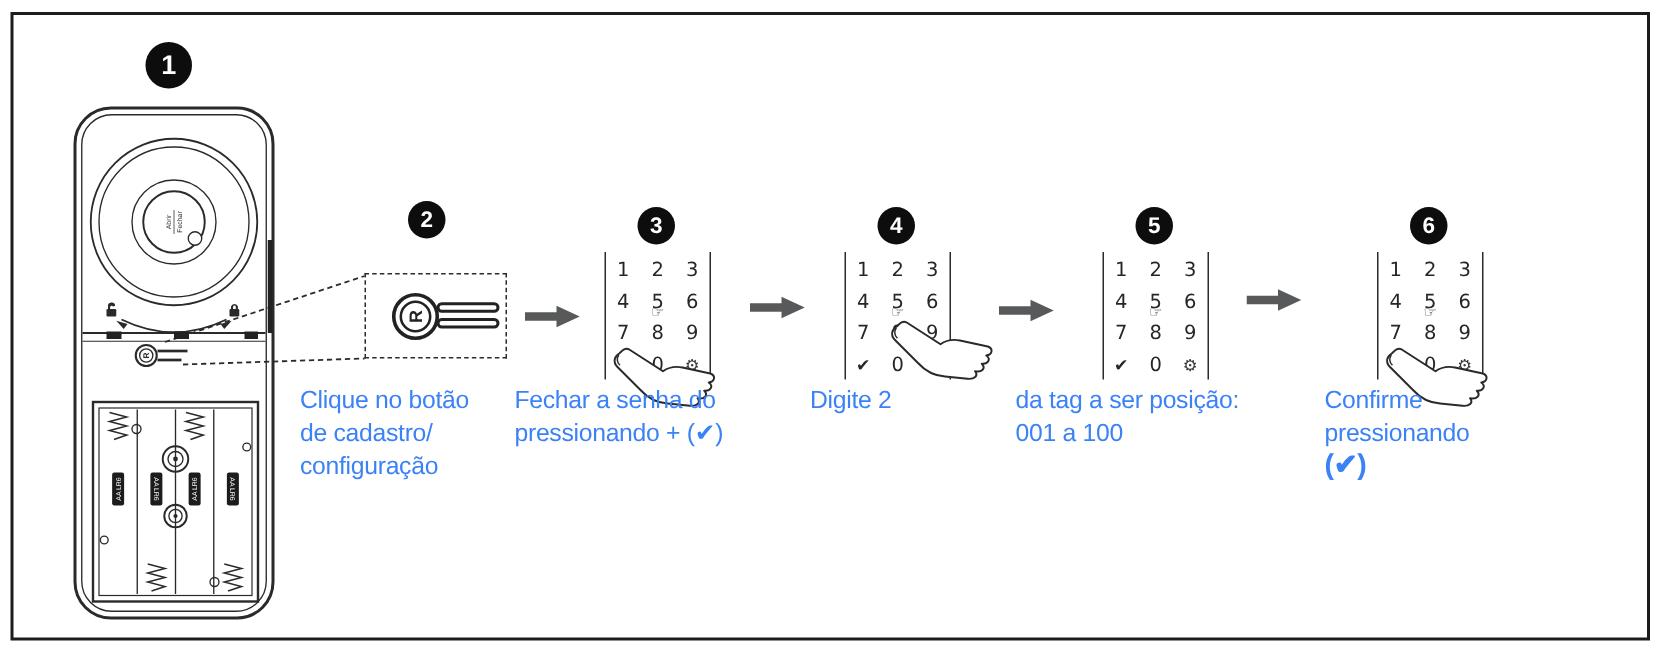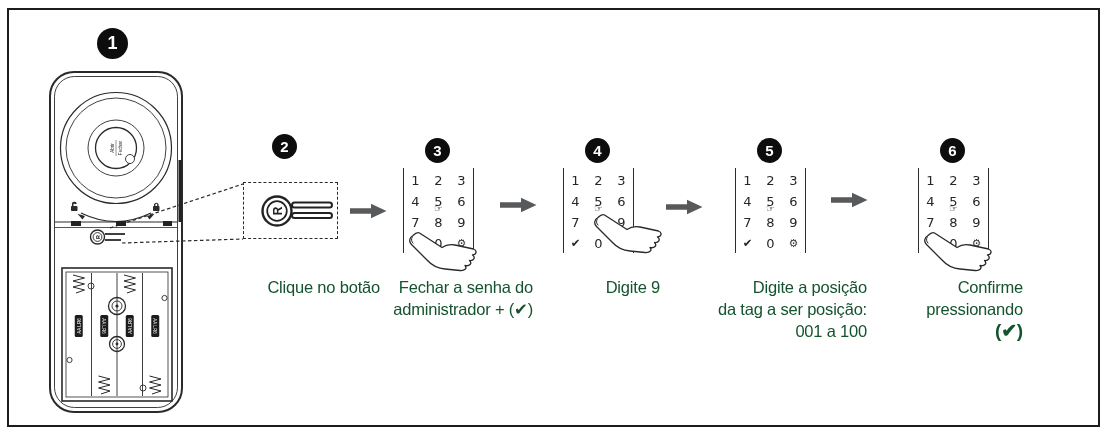--- a/index.html
+++ b/index.html
@@ -9,8 +9,8 @@
   .badge{position:absolute;width:25px;height:25px;border-radius:50%;background:#0d0d0d;color:#fff;
          display:flex;align-items:center;justify-content:center;font-size:15px;font-weight:bold;}
   .badge-lg{width:31px;height:31px;font-size:18px;}
-  .caption{position:absolute;top:276px;text-align:right;font-size:16.5px;line-height:22px;
-           color:#14532d;letter-spacing:-0.2px;}
+  .caption{position:absolute;top:256px;text-align:left;font-size:16.5px;line-height:22px;
+           color:#3b82f6;letter-spacing:-0.2px;}
   .caption .line{display:block;}
   .caption .check-line{font-size:19px;font-weight:bold;}
   .keypad{position:absolute;top:168px;width:69px;height:85px;

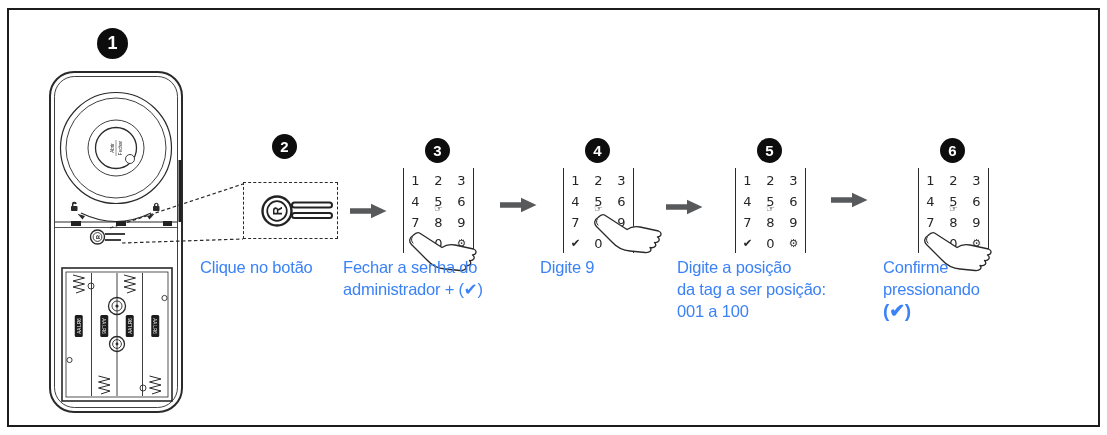--- a/index.html
+++ b/index.html
@@ -220,7 +220,7 @@
     <path d="M8.5 5.5 C7 8 7.3 10.6 9.3 12.4" fill="none" stroke="#2a2a2a" stroke-width="1"></path>
   </svg>
   <div class="caption" style="left:540px;width:120px;">
-    <span class="line">Digite 9</span>
+    <span class="line">Digite 2</span>
   </div>
 
   <div class="badge" style="left:757px;top:138px;">

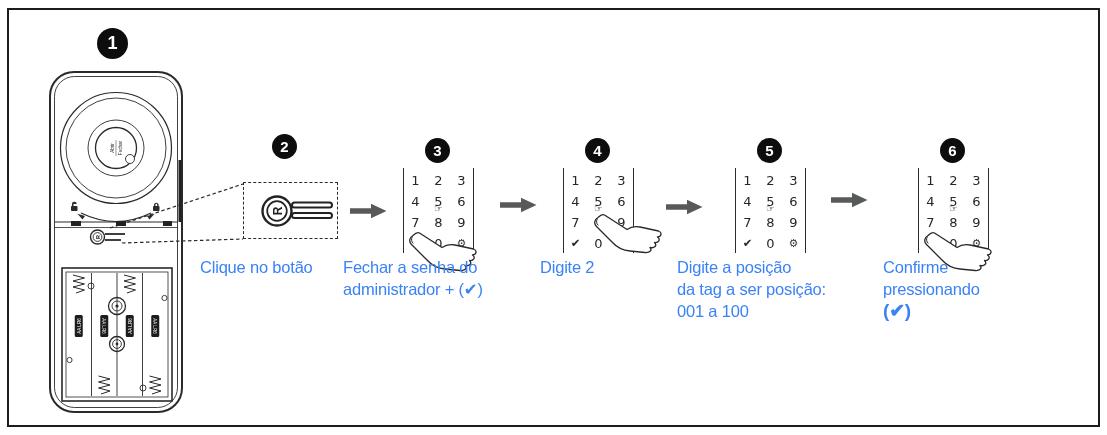--- a/index.html
+++ b/index.html
@@ -244,7 +244,6 @@
     <span class="tag-icon">☞</span>
   </div>
   <div class="caption" style="left:677px;width:190px;">
-    <span class="line">Digite a posição</span>
     <span class="line">da tag a ser posição:</span>
     <span class="line">001 a 100</span>
   </div>

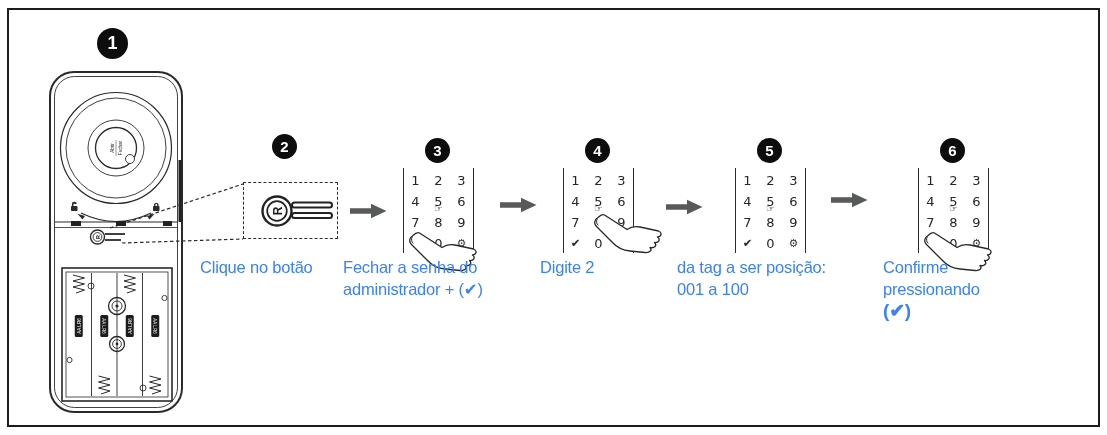--- a/index.html
+++ b/index.html
@@ -151,6 +151,7 @@
   </svg>
   <div class="caption" style="left:200px;width:180px;">
     <span class="line">Clique no botão</span>
+    <span class="line">de cadastro/</span>
   </div>
 
   <svg class="arrow" style="left:350px;top:203px;" width="37" height="16">

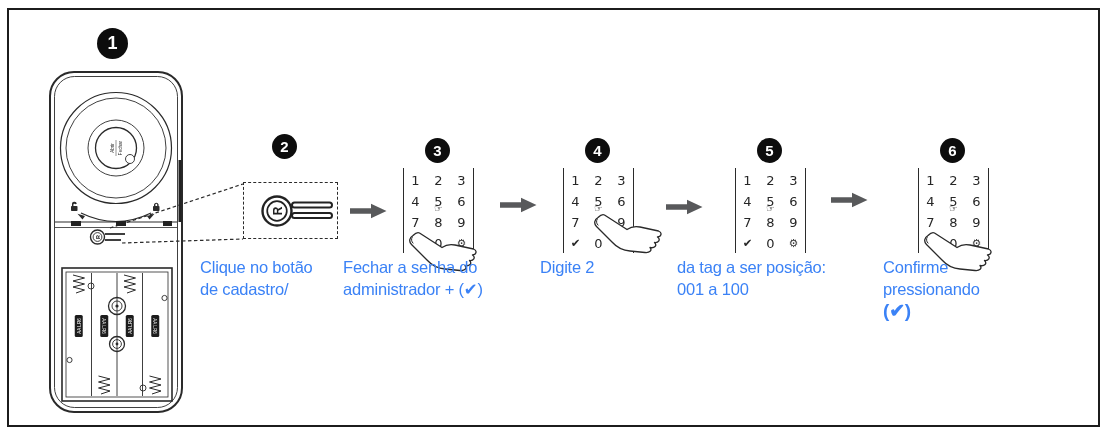--- a/index.html
+++ b/index.html
@@ -193,7 +193,7 @@
   </svg>
   <div class="caption" style="left:343px;width:190px;">
     <span class="line">Fechar a senha do</span>
-    <span class="line">administrador + (✔)</span>
+    <span class="line">pressionando + (✔)</span>
   </div>
 
   <div class="badge" style="left:585px;top:138px;">

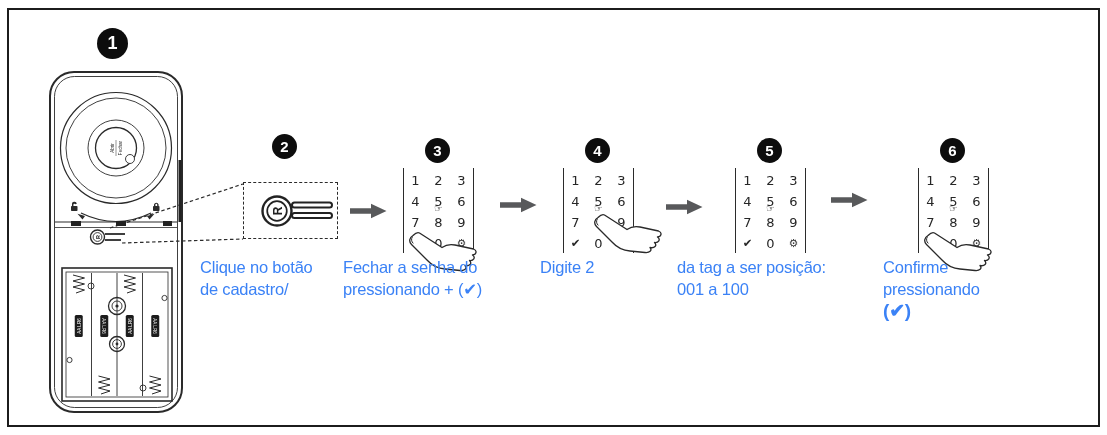--- a/index.html
+++ b/index.html
@@ -152,6 +152,7 @@
   <div class="caption" style="left:200px;width:180px;">
     <span class="line">Clique no botão</span>
     <span class="line">de cadastro/</span>
+    <span class="line">configuração</span>
   </div>
 
   <svg class="arrow" style="left:350px;top:203px;" width="37" height="16">

